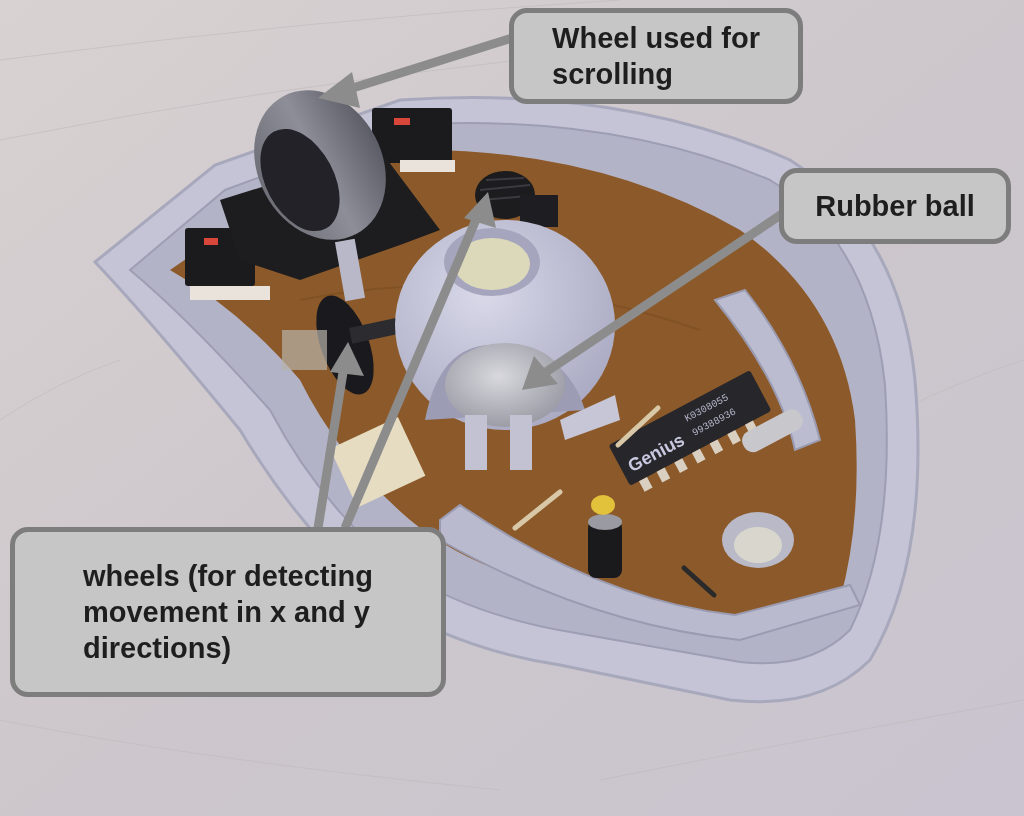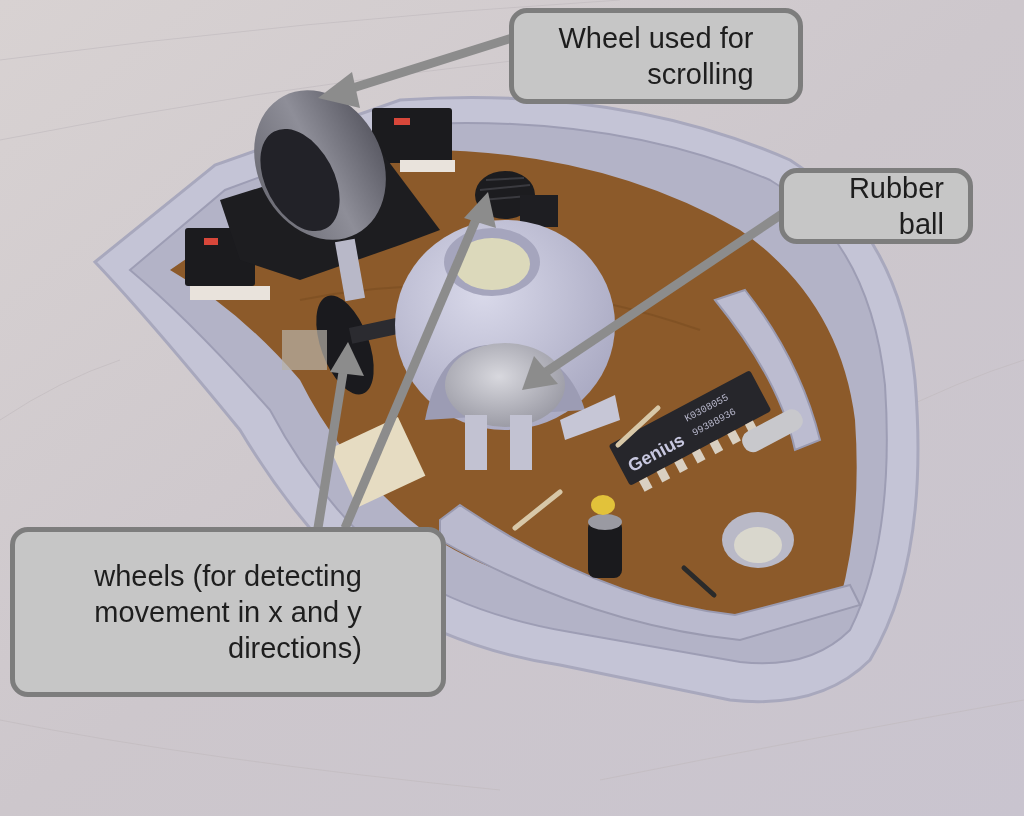--- a/index.html
+++ b/index.html
@@ -17,10 +17,10 @@
     border: 5px solid #7d7d7d;
     border-radius: 18px;
     color: #1e1e1e;
-    font-weight: normal;
+    font-weight: bold;
     font-size: 29px;
     line-height: 36px;
-    text-align: right;
+    text-align: left;
     display: flex; align-items: center; justify-content: center;
     padding: 4px 24px;
   }

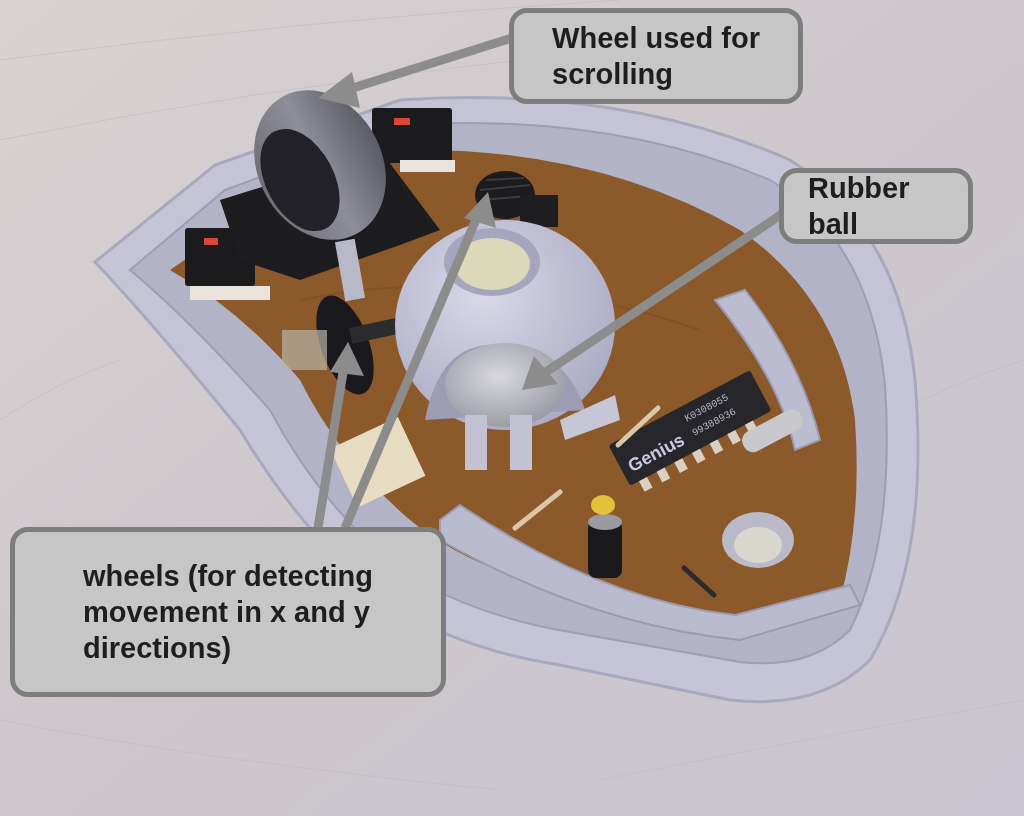--- a/index.html
+++ b/index.html
@@ -25,7 +25,7 @@
     padding: 4px 24px;
   }
   #callout-wheel { left: 509px; top: 8px; width: 294px; height: 96px; }
-  #callout-ball { left: 779px; top: 168px; width: 194px; height: 76px; }
+  #callout-ball { left: 779px; top: 168px; width: 232px; height: 76px; }
   #callout-xy { left: 10px; top: 527px; width: 436px; height: 170px; }
   .label-text { white-space: pre-line; }
 </style>

